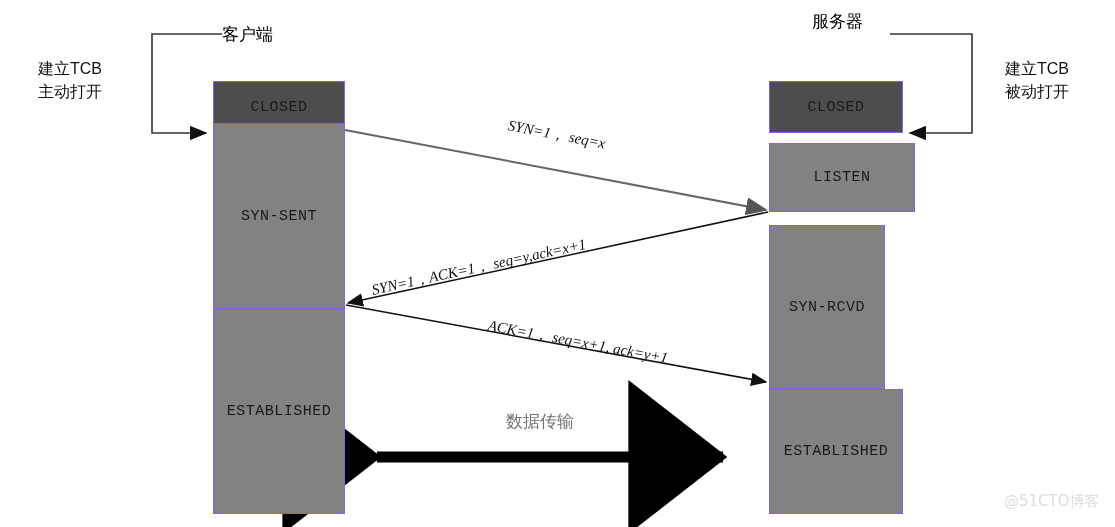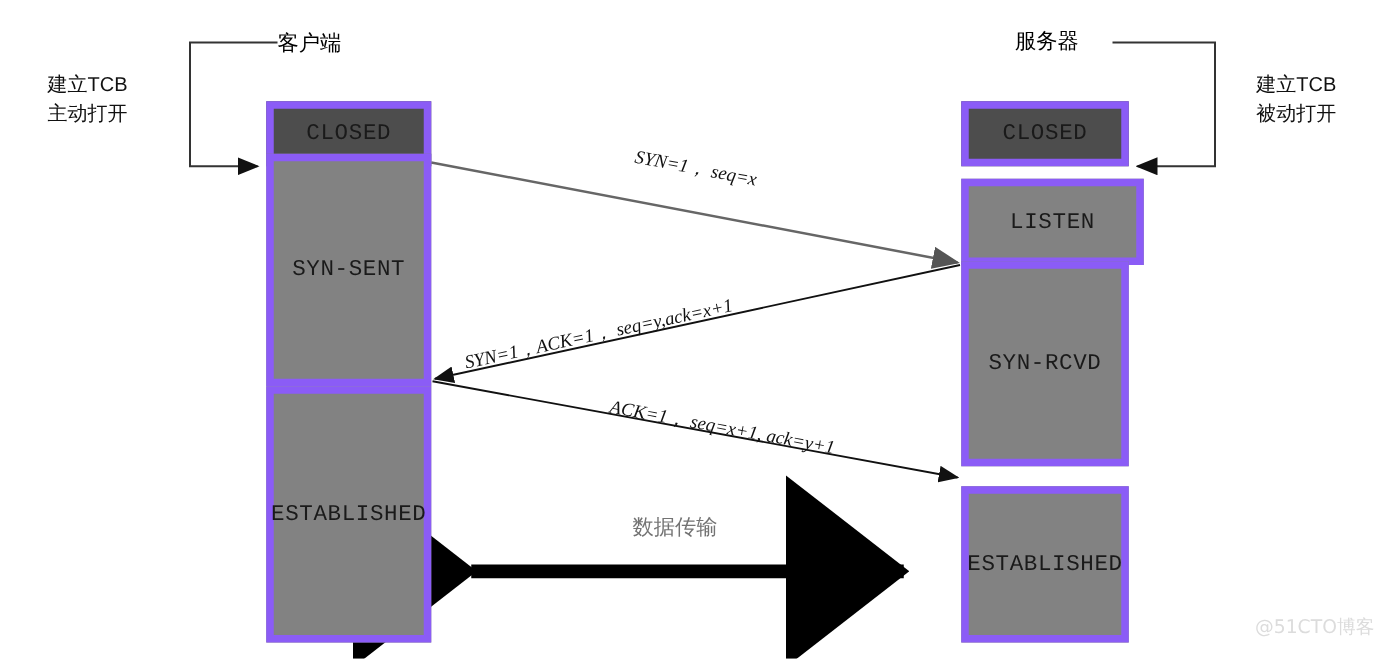--- a/index.html
+++ b/index.html
@@ -133,7 +133,7 @@
     <div>主动打开</div>
   </div>
 
-  <div class="node-label" style="left:812px; top:21px;">服务器</div>
+  <div class="node-label" style="left:812px; top:10px;">服务器</div>
 
   <div class="side-note" style="left:1005px; top:58px;">
     <div>建立TCB</div>

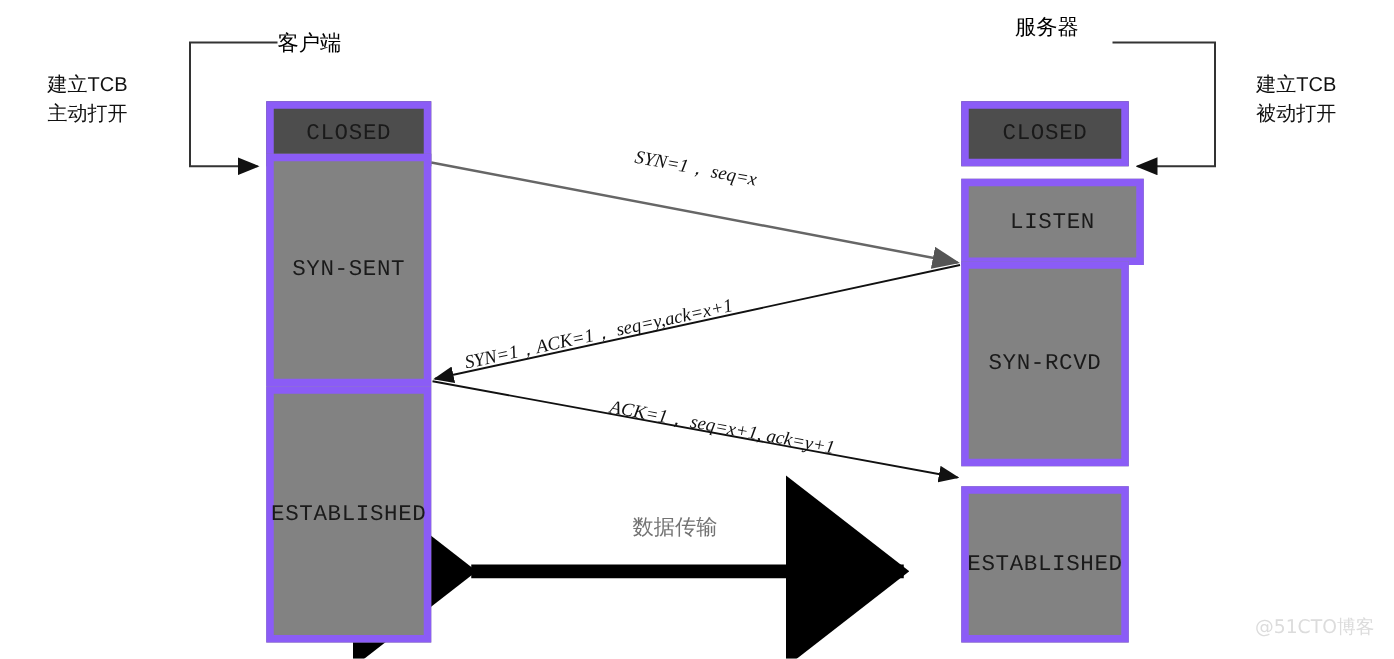--- a/index.html
+++ b/index.html
@@ -26,14 +26,14 @@
   }
   .state-box {
     position: absolute;
-    border: 6px solid #8b5cf6;
+    border: 1px solid #8b5cf6;
     box-sizing: border-box;
     display: flex;
     align-items: center;
     justify-content: center;
     color: #1a1a1a;
     font-family: "Liberation Mono", "DejaVu Sans Mono", monospace;
-    font-size: 18px;
+    font-size: 15px;
     letter-spacing: 0.5px;
   }
   .state-box.dark  { background: #4d4d4d; }

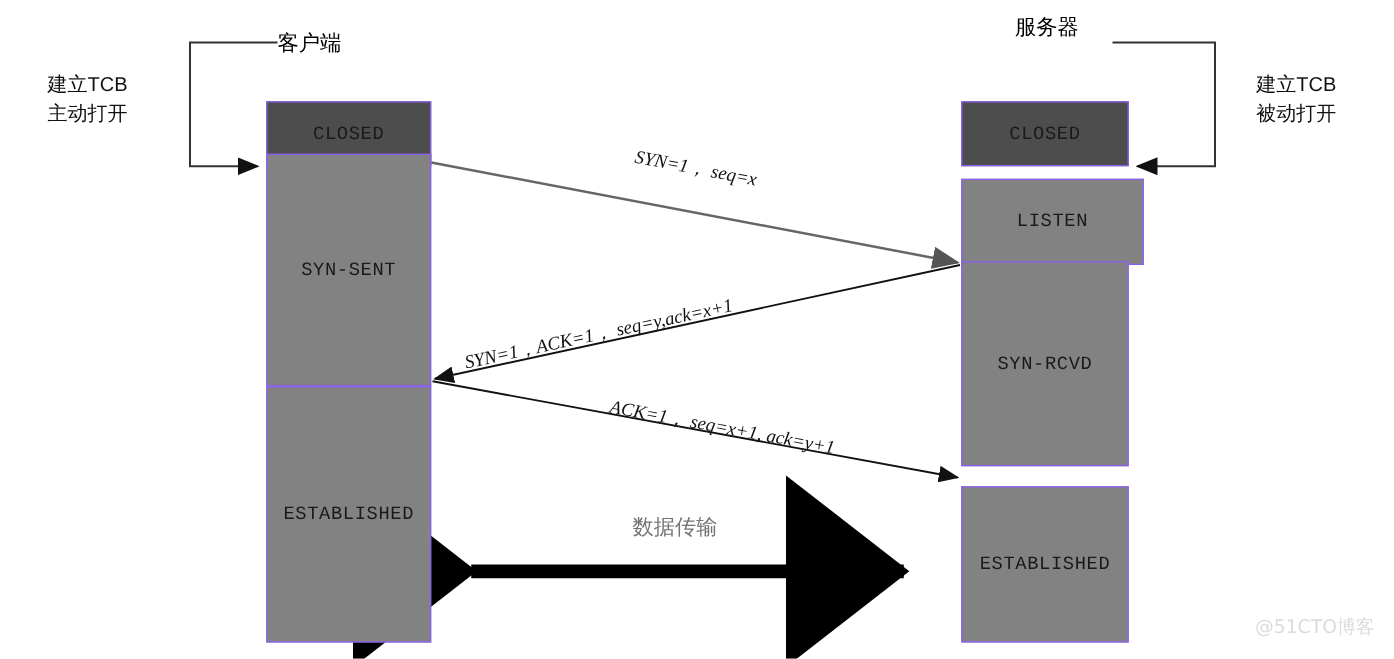--- a/index.html
+++ b/index.html
@@ -146,7 +146,7 @@
 
   <div class="state-box dark" style="left:769px; top:81px;  width:134px; height:52px;">CLOSED</div>
   <div class="state-box light" style="left:769px; top:143px; width:146px; height:69px;">LISTEN</div>
-  <div class="state-box light" style="left:769px; top:209px; width:134px; height:164px;">SYN-RCVD</div>
+  <div class="state-box light" style="left:769px; top:225px; width:116px; height:164px;">SYN-RCVD</div>
   <div class="state-box light" style="left:769px; top:389px; width:134px; height:125px;">ESTABLISHED</div>
 
   <div class="arrow-label" style="left:508px; top:116px; transform:rotate(10.8deg);">SYN=1，  seq=x</div>

